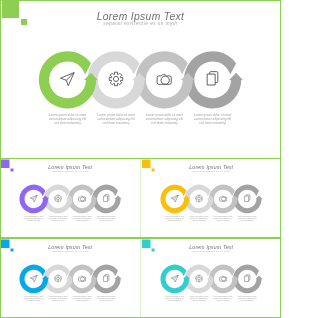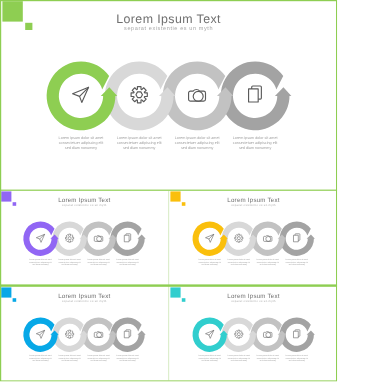--- a/index.html
+++ b/index.html
@@ -9,7 +9,7 @@
   .divh{position:absolute;left:0;width:281px;height:1.6px;background:#8ECE52;z-index:25;}
   .divv{position:absolute;width:1.2px;background:#ddeecd;z-index:24;}
 
-  .slide{position:absolute;overflow:hidden;}
+  .slide{position:absolute;overflow:hidden;font-style:italic;}
   .sq-big{position:absolute;}
   .sq-sm{position:absolute;}
   .title{position:absolute;text-align:center;color:#6F6F6F;white-space:nowrap;left:0;width:100%;}

